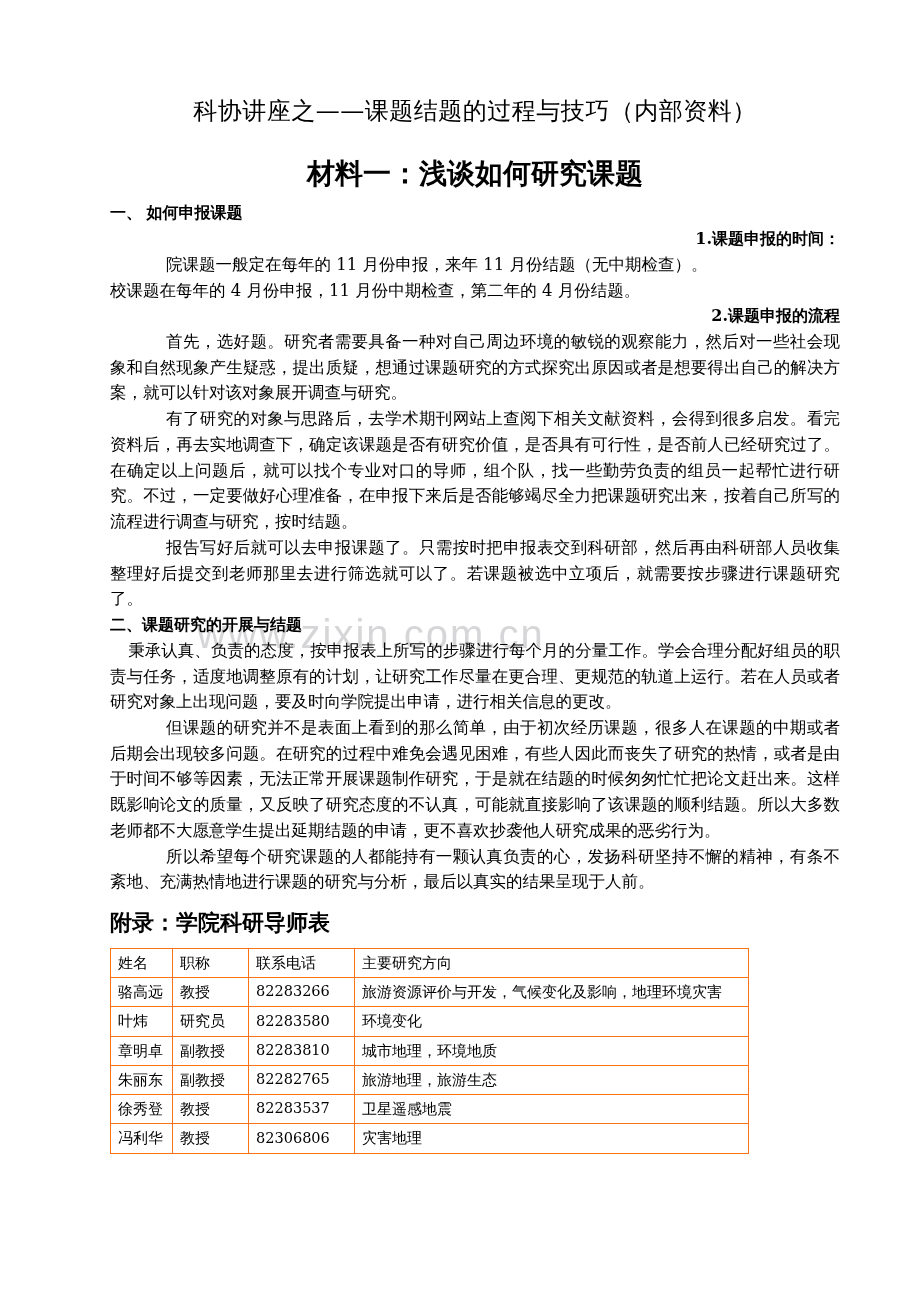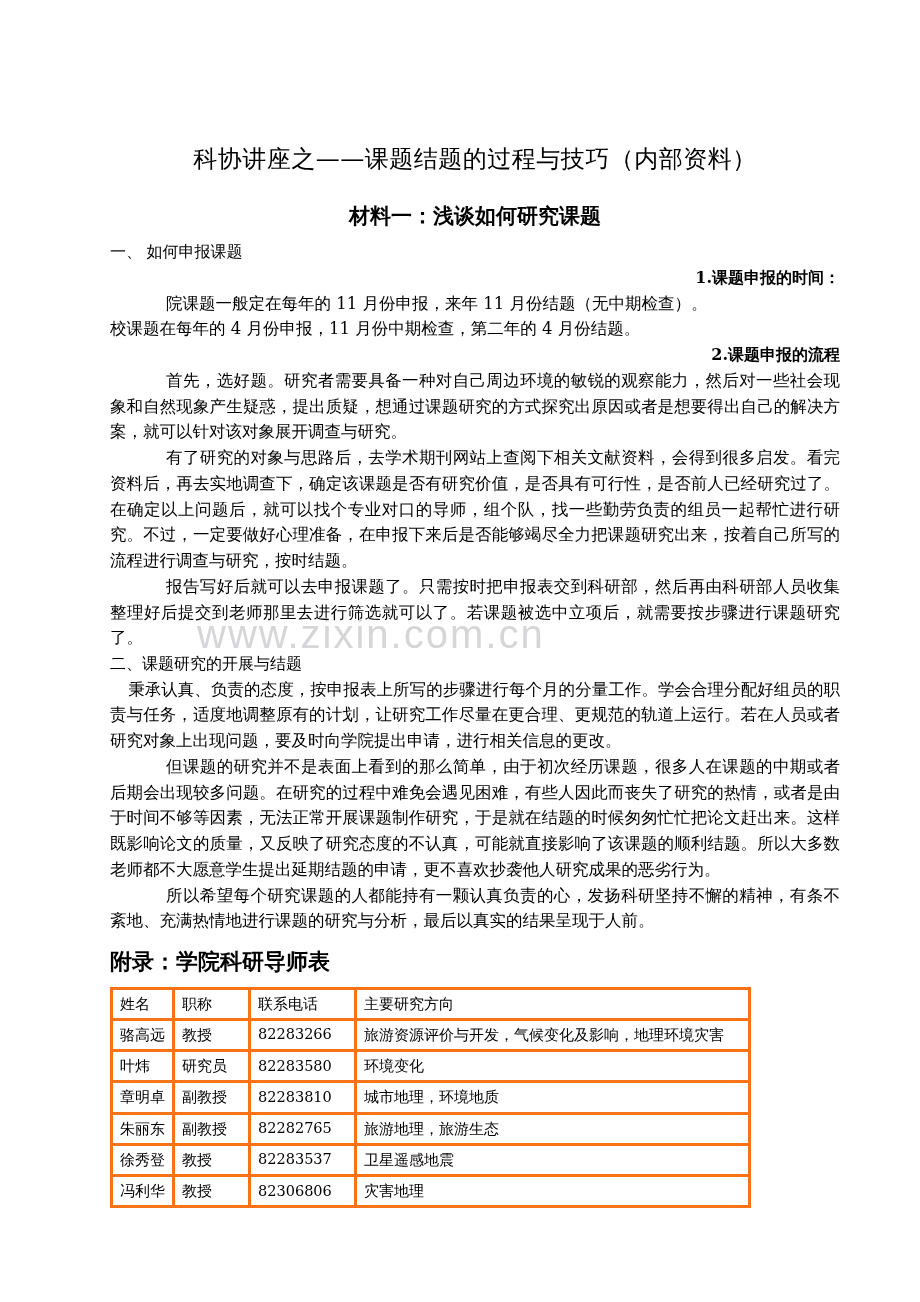--- a/index.html
+++ b/index.html
@@ -49,7 +49,6 @@
   .layer {
     position: relative;
     z-index: 2;
-    margin-top: 48px;
   }
 
   

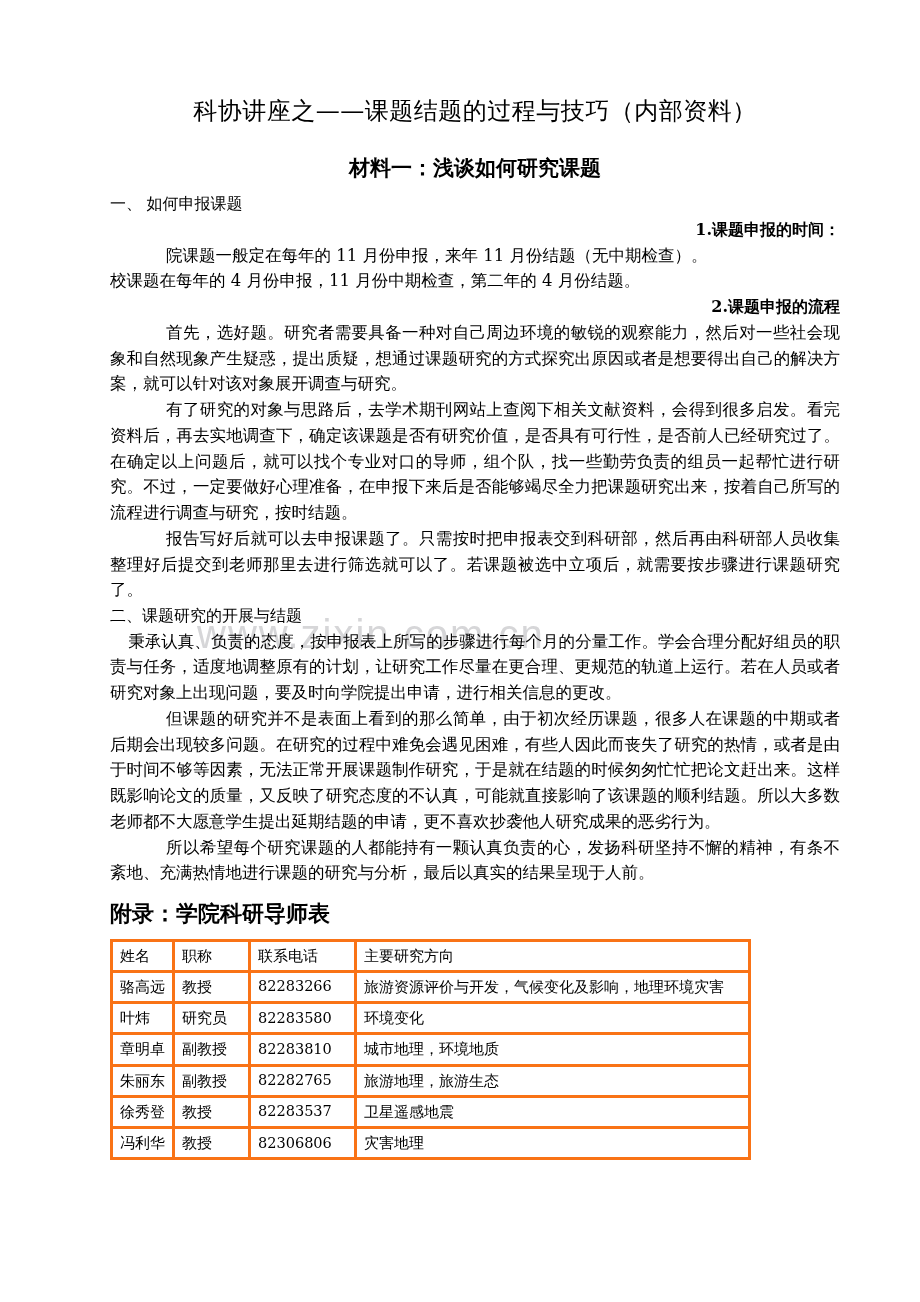--- a/index.html
+++ b/index.html
@@ -64,9 +64,9 @@
   }
   .sub-title {
     text-align: center;
-    font-size: 21px;
-    font-weight: 700;
-    font-family: Liberation Mono, monospace;
+    font-size: 28px;
+    font-weight: 700;
+    font-family: Liberation Serif, serif;
     margin: 0;
     padding-top: 30px;
     padding-bottom: 8px;

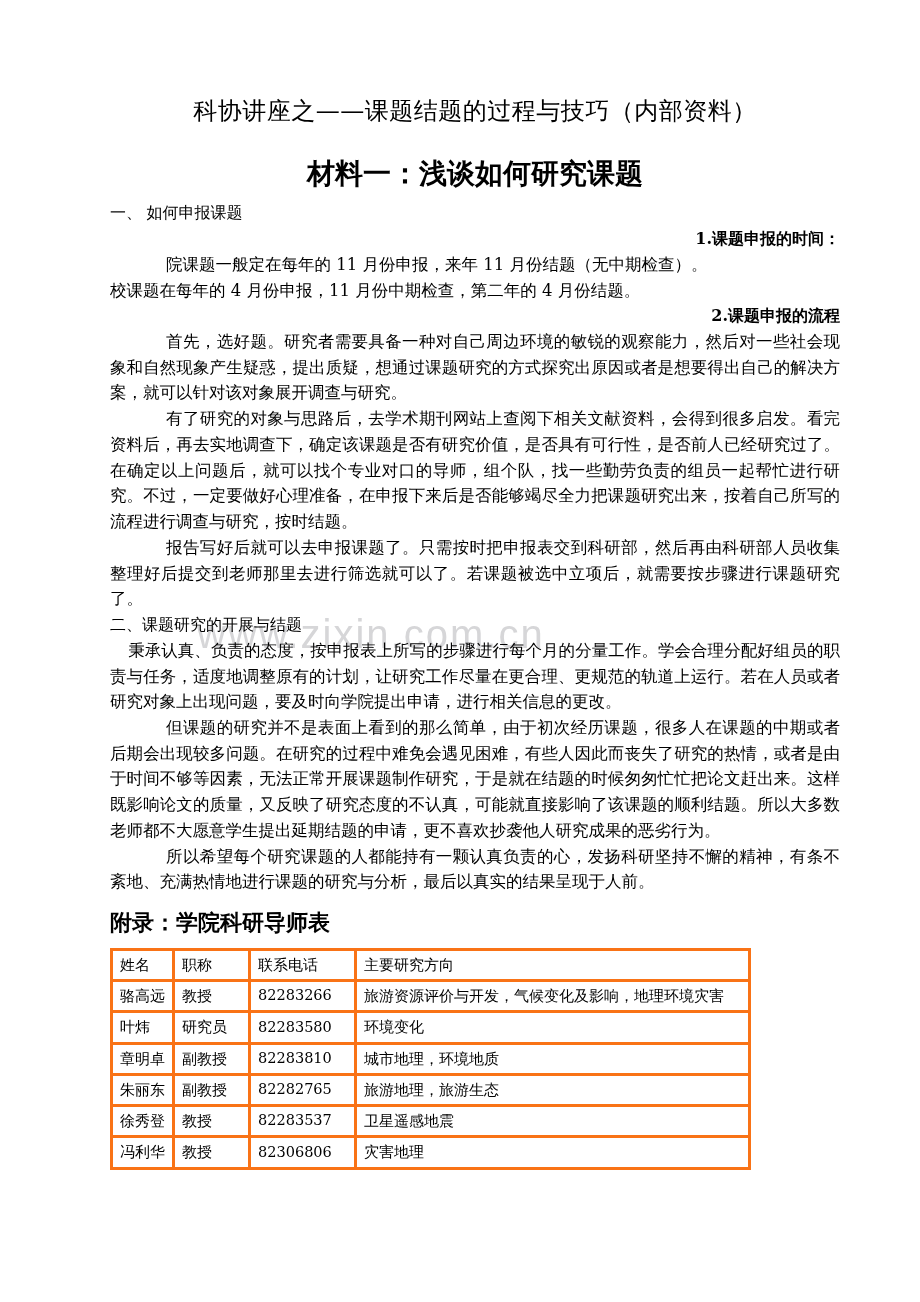--- a/index.html
+++ b/index.html
@@ -76,7 +76,7 @@
   
   .h-level1 {
     font-size: 16px;
-    font-weight: 400;
+    font-weight: 700;
     font-family: "Liberation Sans", sans-serif;
     margin: 0;
     padding: 2px 0 1px 0;

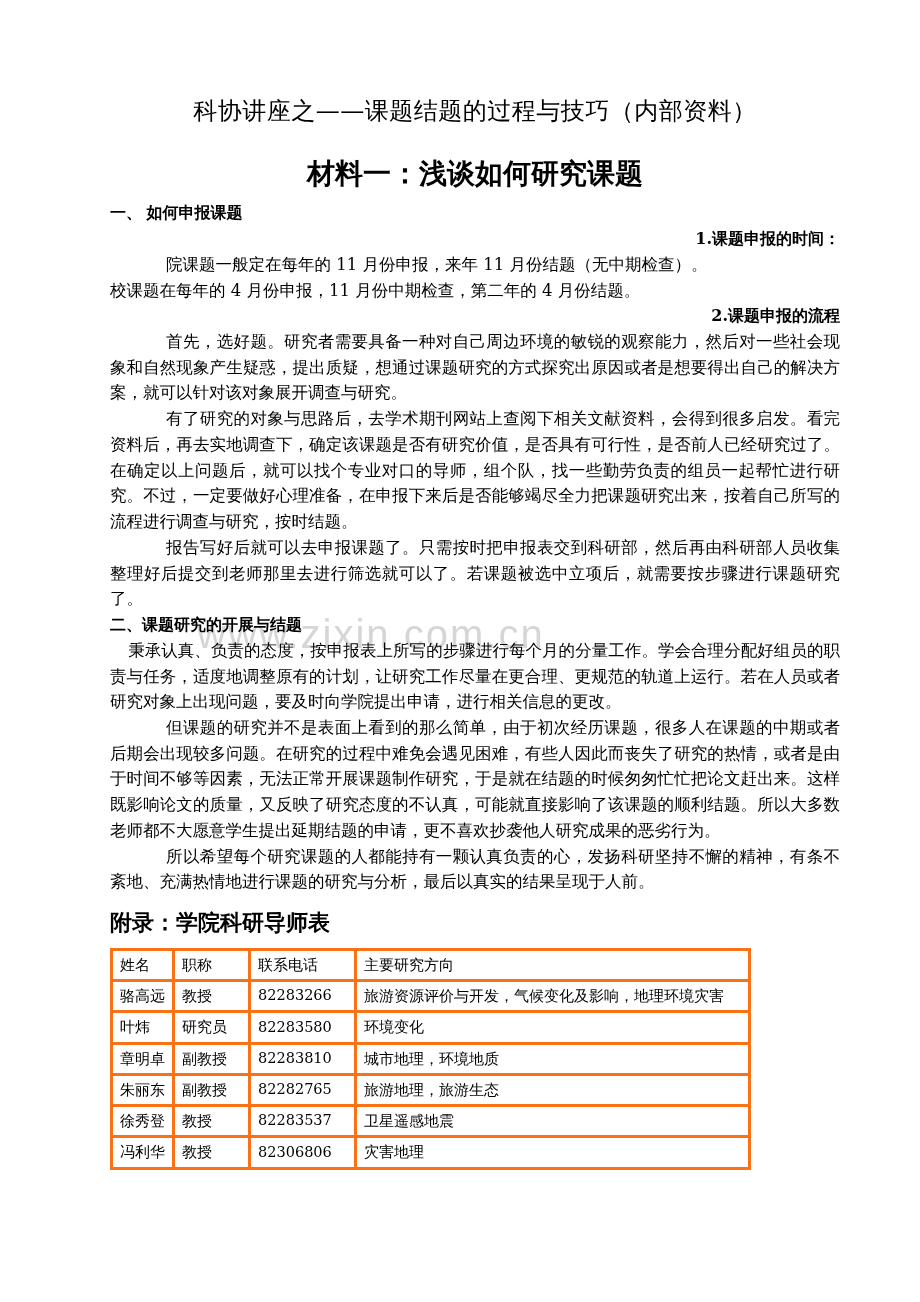--- a/index.html
+++ b/index.html
@@ -131,7 +131,7 @@
     table-layout: fixed;
   }
   table.advisor-table td, table.advisor-table th {
-    border: 3px solid #f97316;
+    border: 1px solid #f97316;
     font-size: 15px;
     font-family: "DejaVu Serif", serif;
     font-weight: 400;

